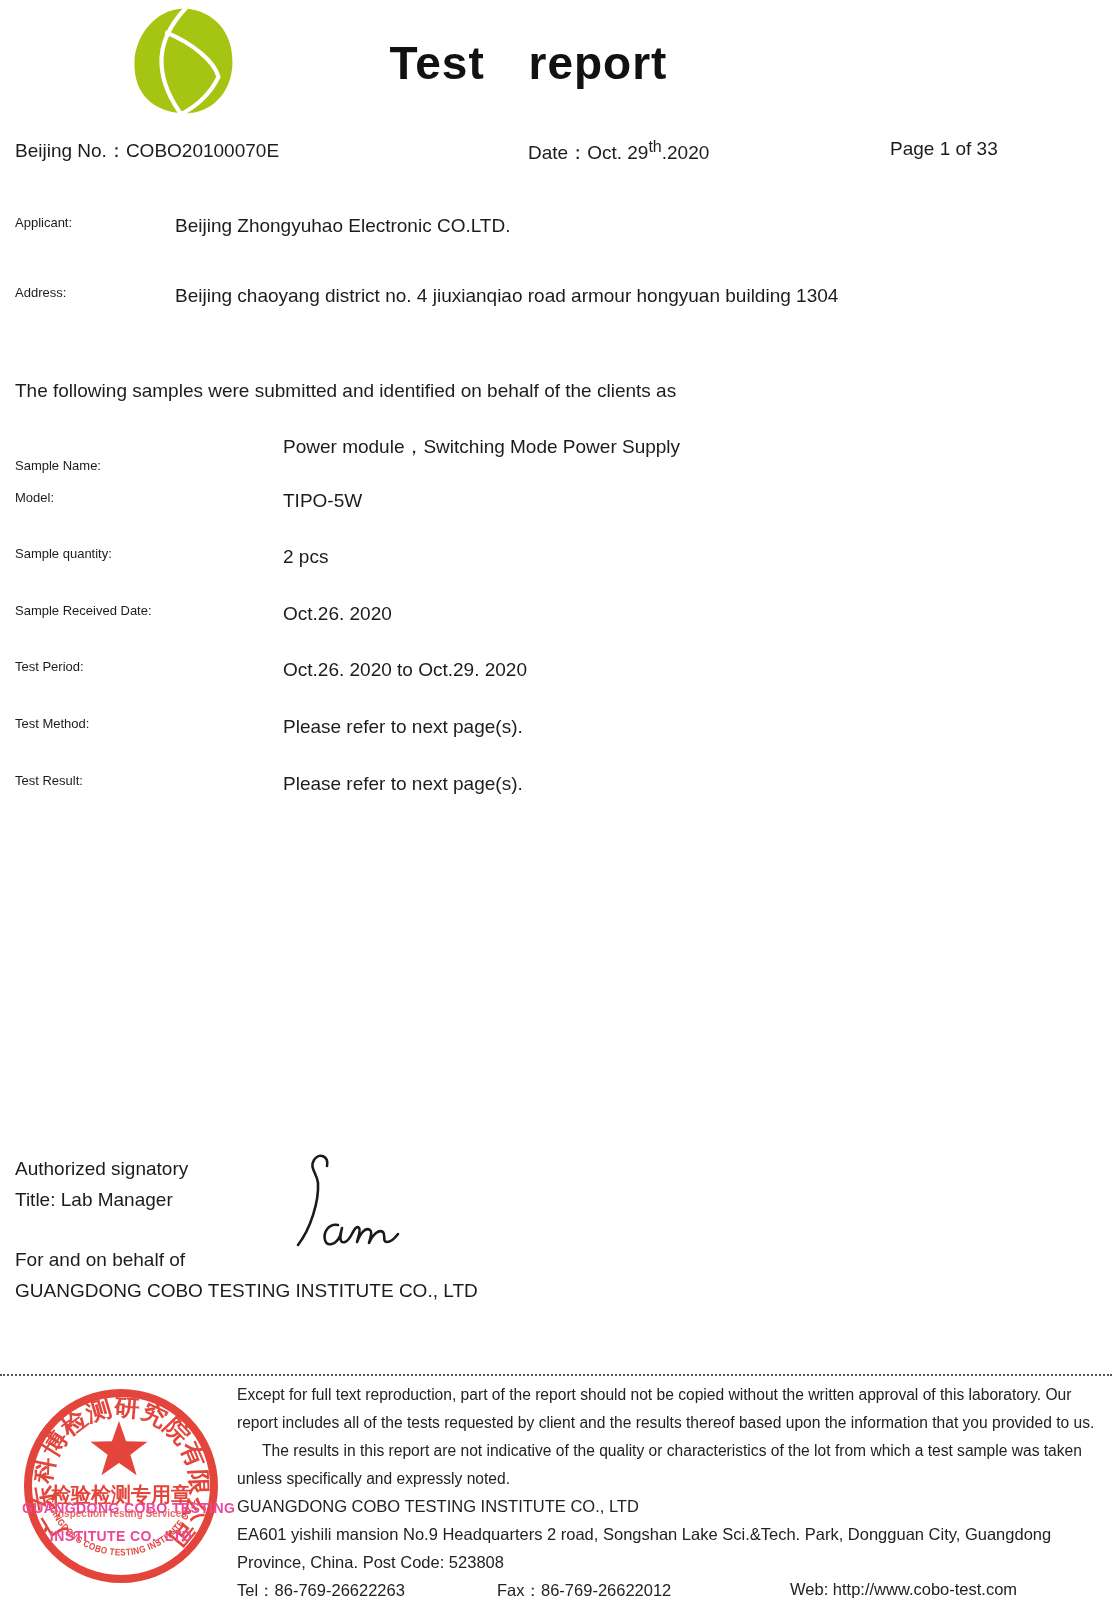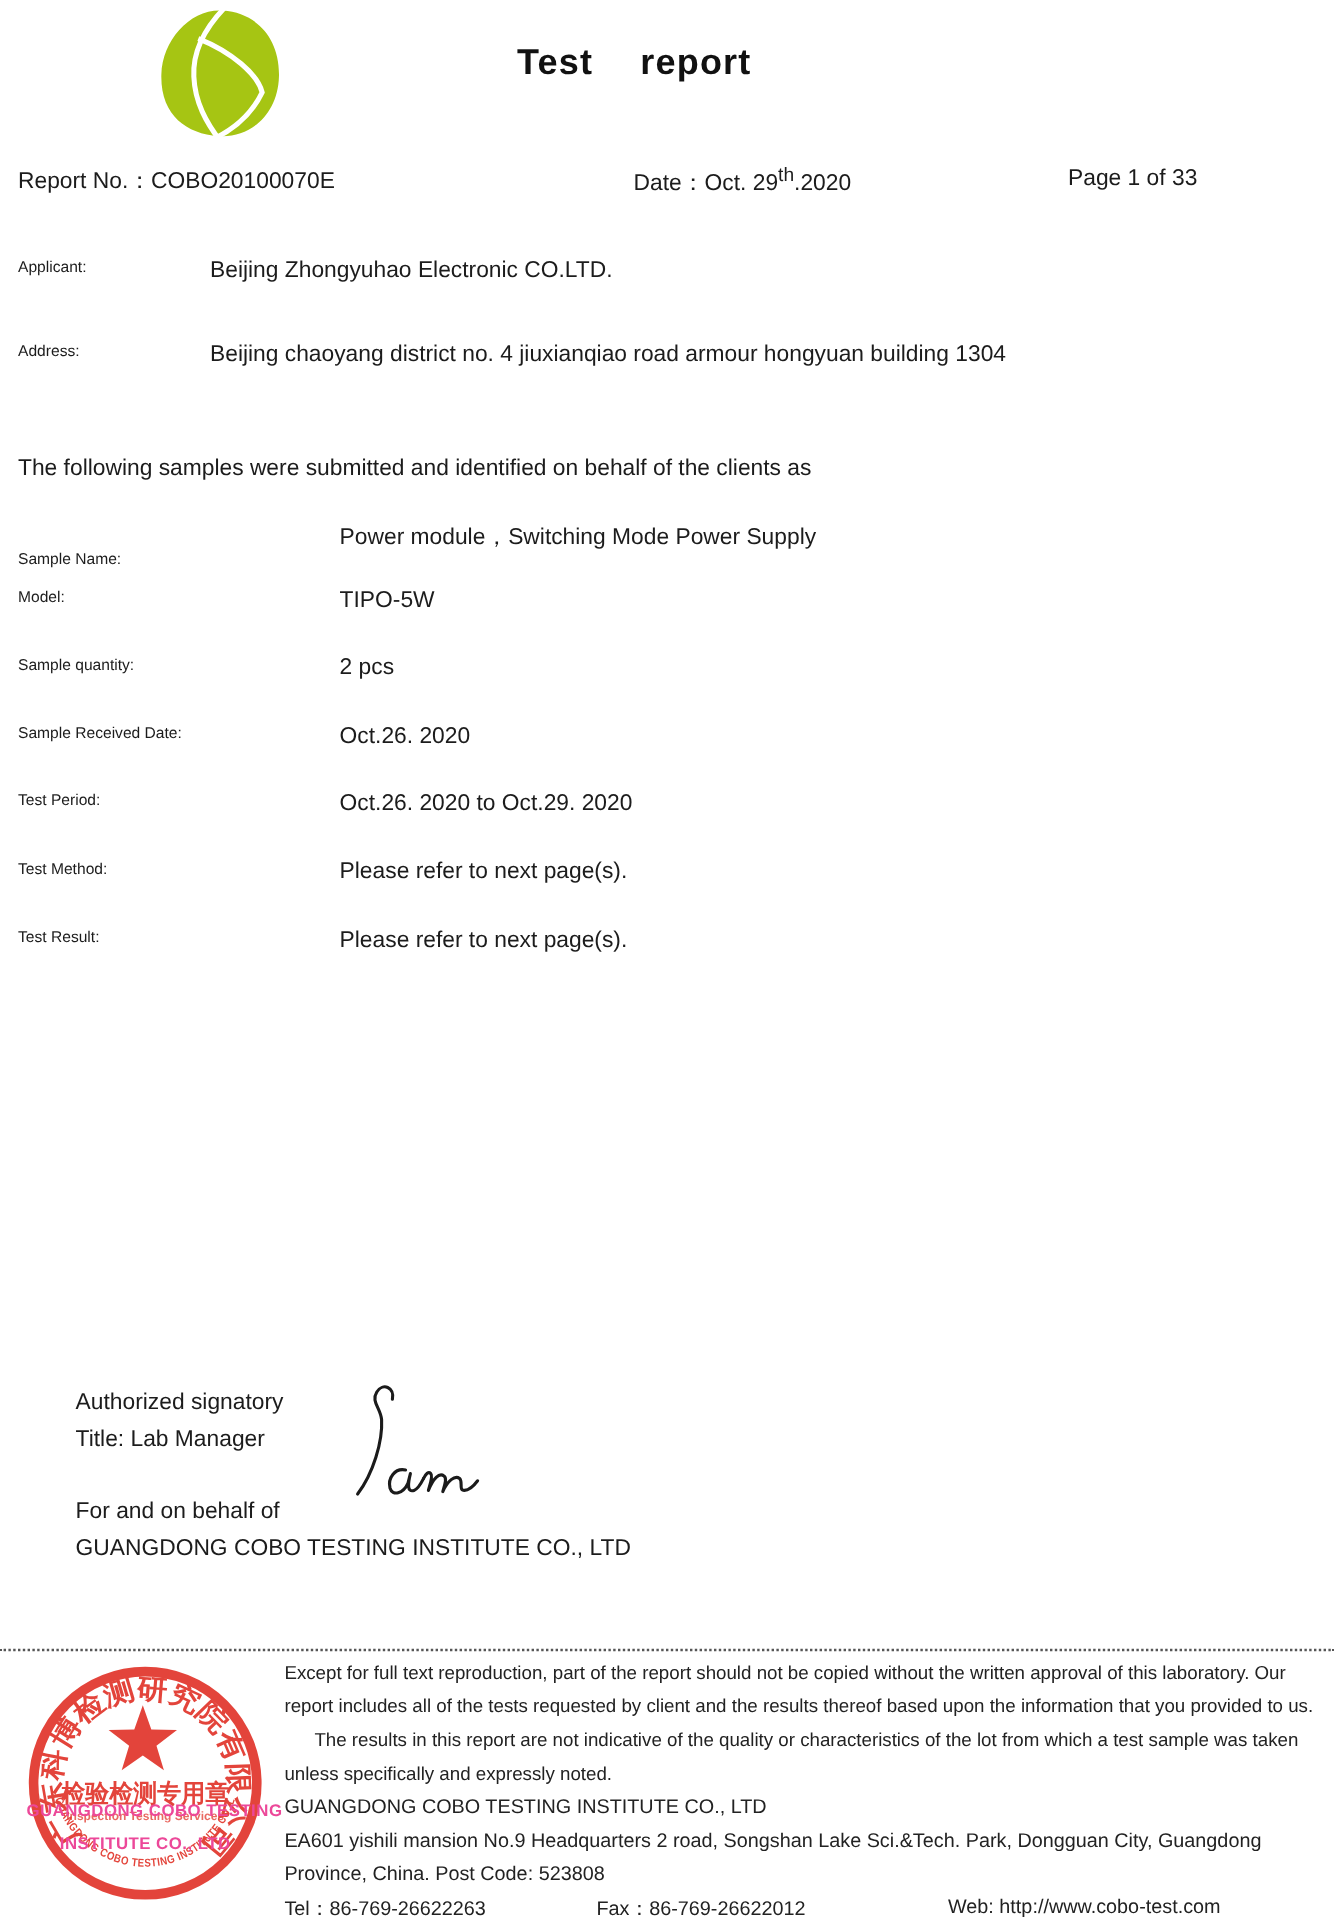--- a/index.html
+++ b/index.html
@@ -11,7 +11,7 @@
   .abs{position:absolute;}
   .title{
     left:0;top:36px;width:1057px;text-align:center;
-    font-size:30px;font-weight:bold;word-spacing:30px;letter-spacing:1px;color:#111;
+    font-size:46px;font-weight:bold;word-spacing:30px;letter-spacing:1px;color:#111;
   }
   .hdr{font-size:19px;top:138px;white-space:nowrap;}
   .hdr sup{font-size:16px;}

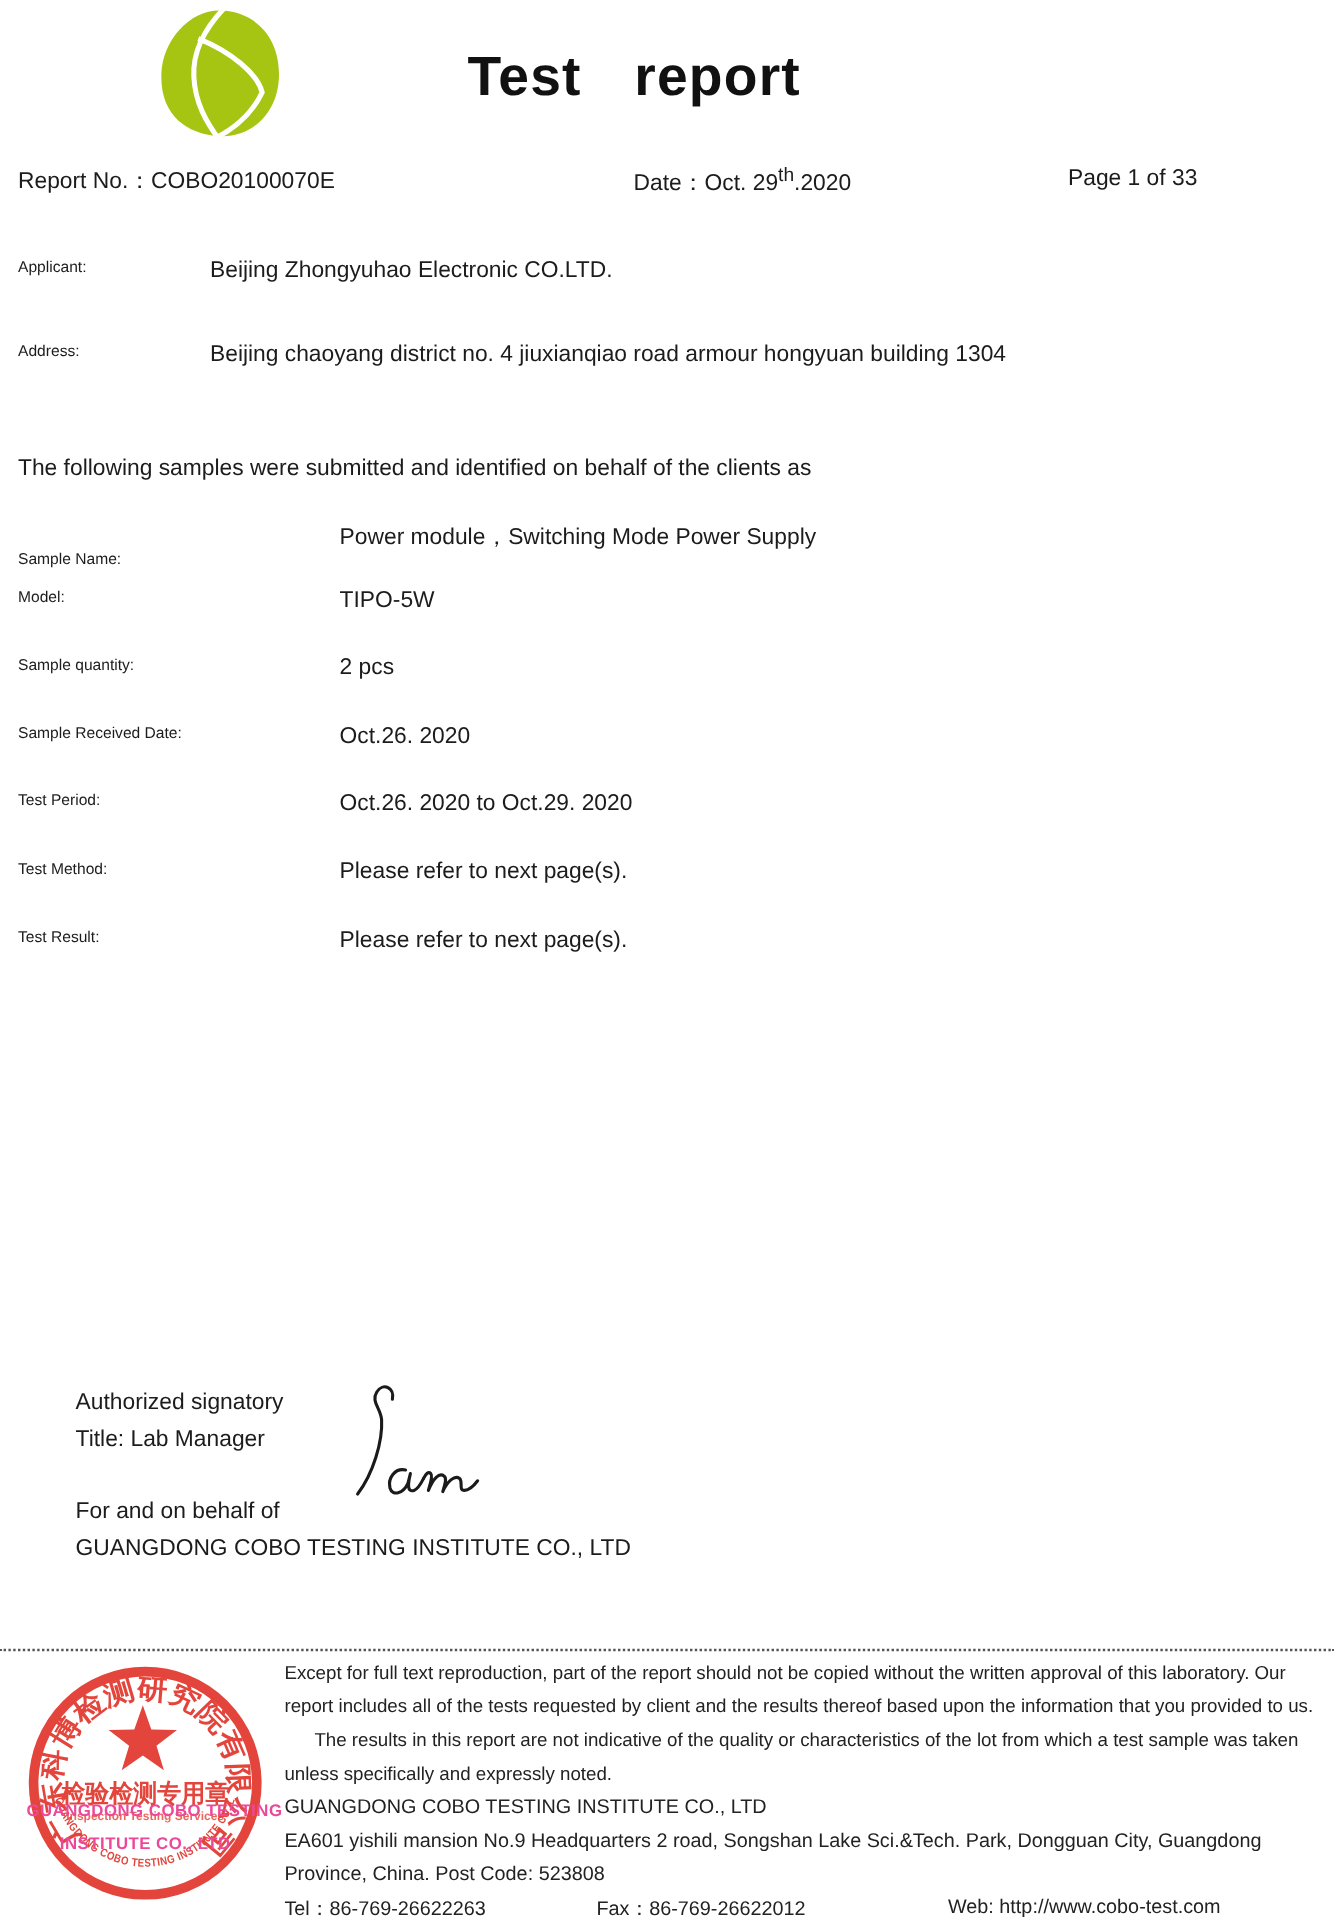--- a/index.html
+++ b/index.html
@@ -46,7 +46,7 @@
   <div class="abs title">Test report</div>
 
   <div class="abs hdr" style="left:15px;">
-    <span>Report No.：</span><span>COBO20100070E</span>
+    <span>Beijing No.：</span><span>COBO20100070E</span>
   </div>
   <div class="abs hdr" style="left:528px;">
     <span>Date：</span><span>Oct. 29</span><sup>th</sup><span>.2020</span>

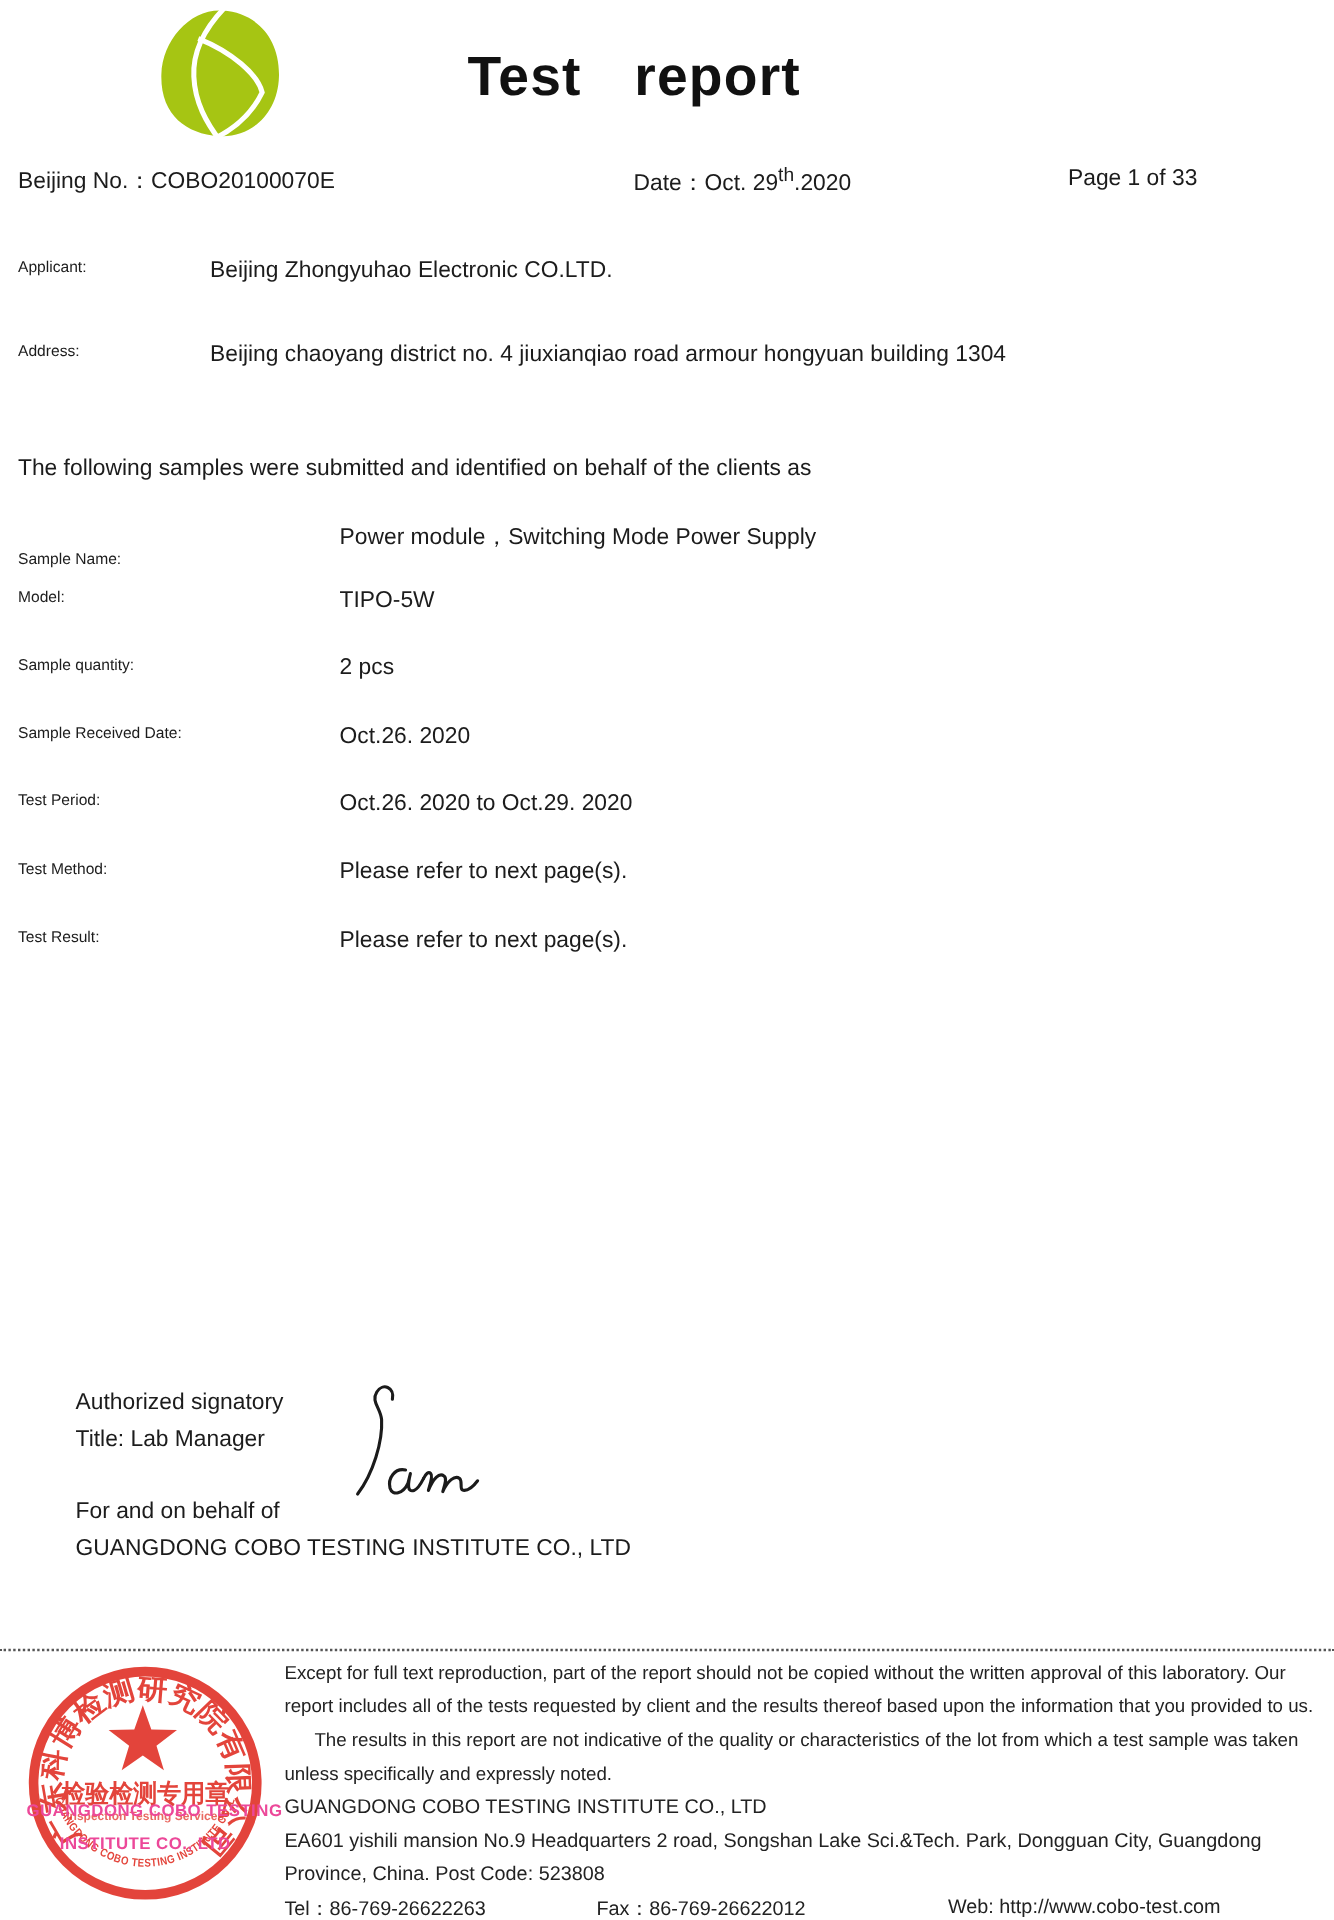--- a/index.html
+++ b/index.html
@@ -18,7 +18,7 @@
   .lbl{font-size:13px;left:15px;white-space:nowrap;}
   .val{font-size:19px;white-space:nowrap;}
   .intro{font-size:19px;left:15px;top:380px;white-space:nowrap;}
-  .sig{font-size:19px;left:15px;white-space:nowrap;margin-left:48px;}
+  .sig{font-size:19px;left:15px;white-space:nowrap;}
   .dotline{
     left:0;top:1374px;width:1112px;height:0;
     border-top:2px dotted #555;

